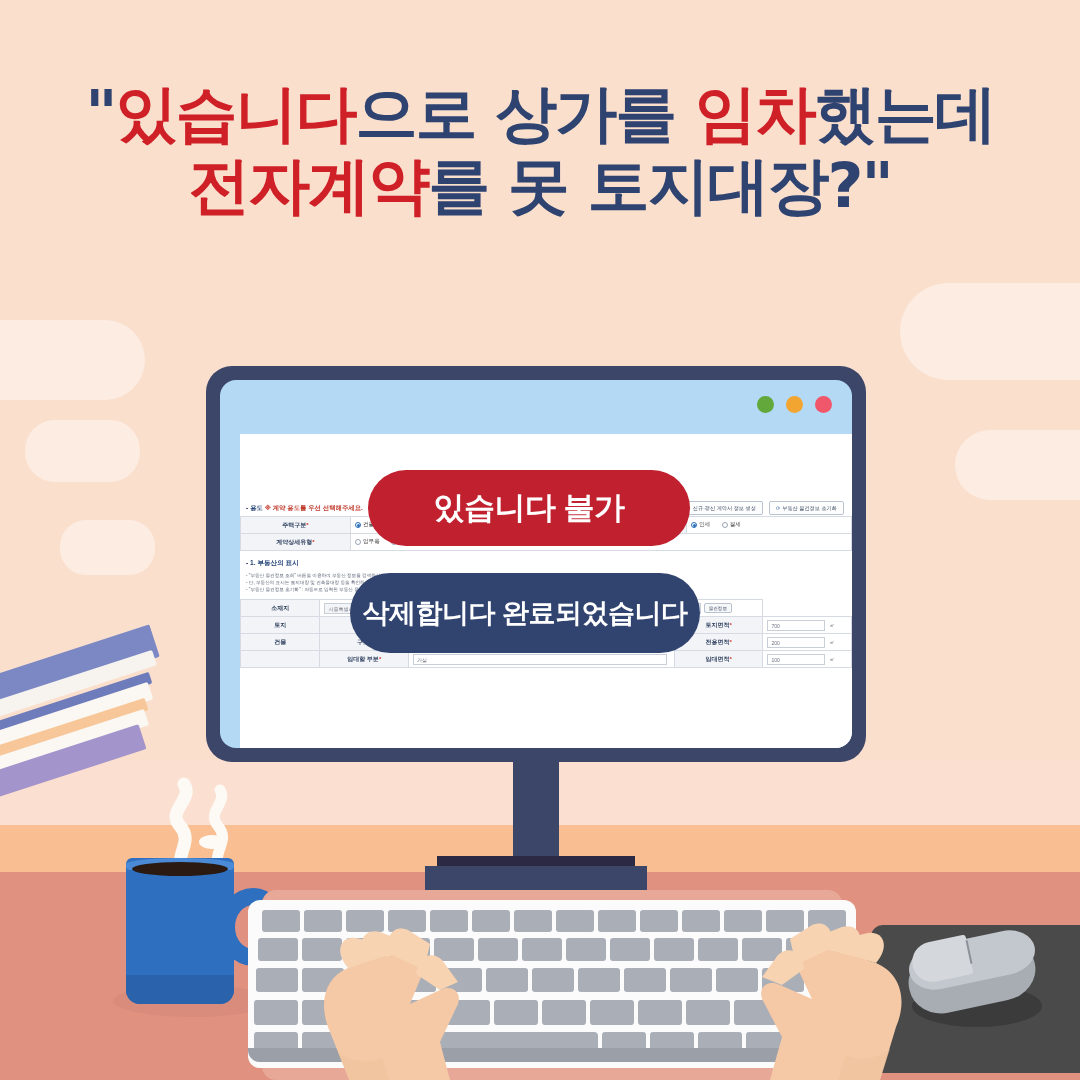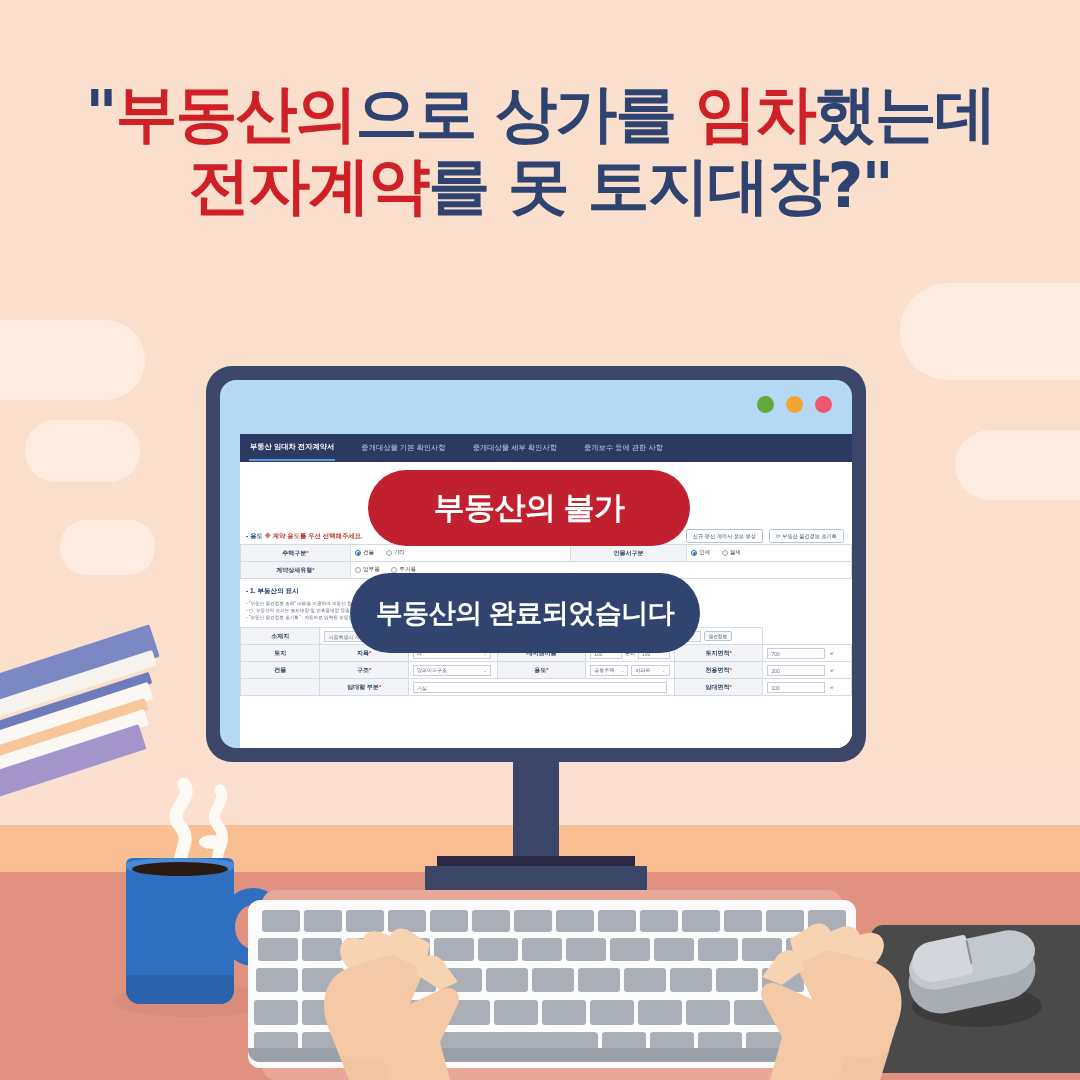--- a/index.html
+++ b/index.html
@@ -185,7 +185,7 @@
 <div class="bg-blob blob-e"></div>
 
 <div class="headline">
-  <div class="hl-line"><span class="hl-navy">"</span><span class="hl-red">부동산의</span><span class="hl-navy">으로 </span><span class="hl-navy">상가를 </span><span class="hl-red">임차</span><span class="hl-navy">했는데</span></div>
+  <div class="hl-line"><span class="hl-navy">"</span><span class="hl-red">있습니다</span><span class="hl-navy">으로 </span><span class="hl-navy">상가를 </span><span class="hl-red">임차</span><span class="hl-navy">했는데</span></div>
   <div class="hl-line"><span class="hl-red">전자계약</span><span class="hl-navy">를 못 토지대장?</span><span class="hl-navy">"</span></div>
 </div>
 

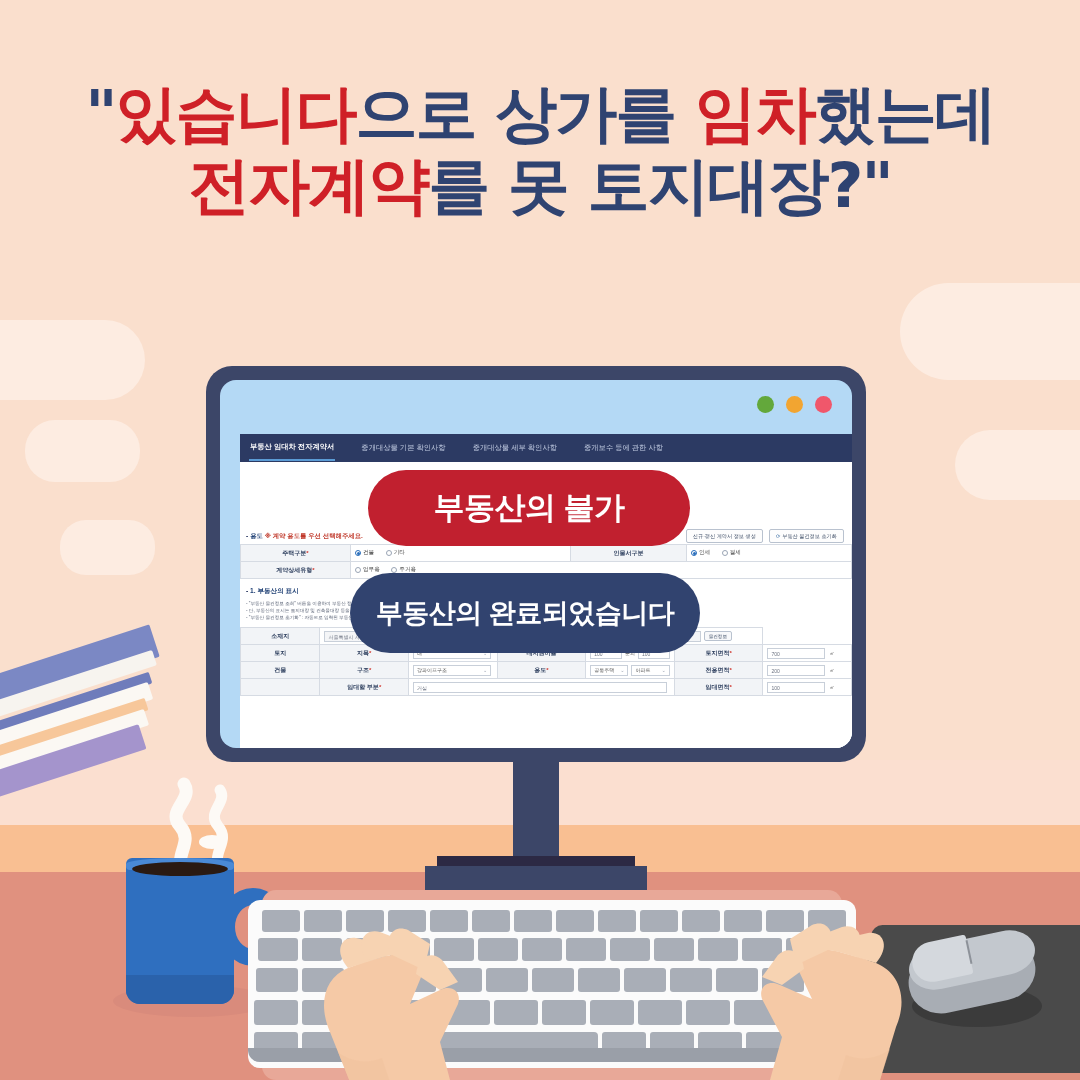--- a/index.html
+++ b/index.html
@@ -215,12 +215,6 @@
 
     <div class="app">
 
-      <div class="tabbar">
-        <div class="tab active">부동산 임대차 전자계약서</div>
-        <div class="tab">중개대상물 기본 확인사항</div>
-        <div class="tab">중개대상물 세부 확인사항</div>
-        <div class="tab">중개보수 등에 관한 사항</div>
-      </div>
 
       <div class="app-body">
         <div class="spacer-top"></div>

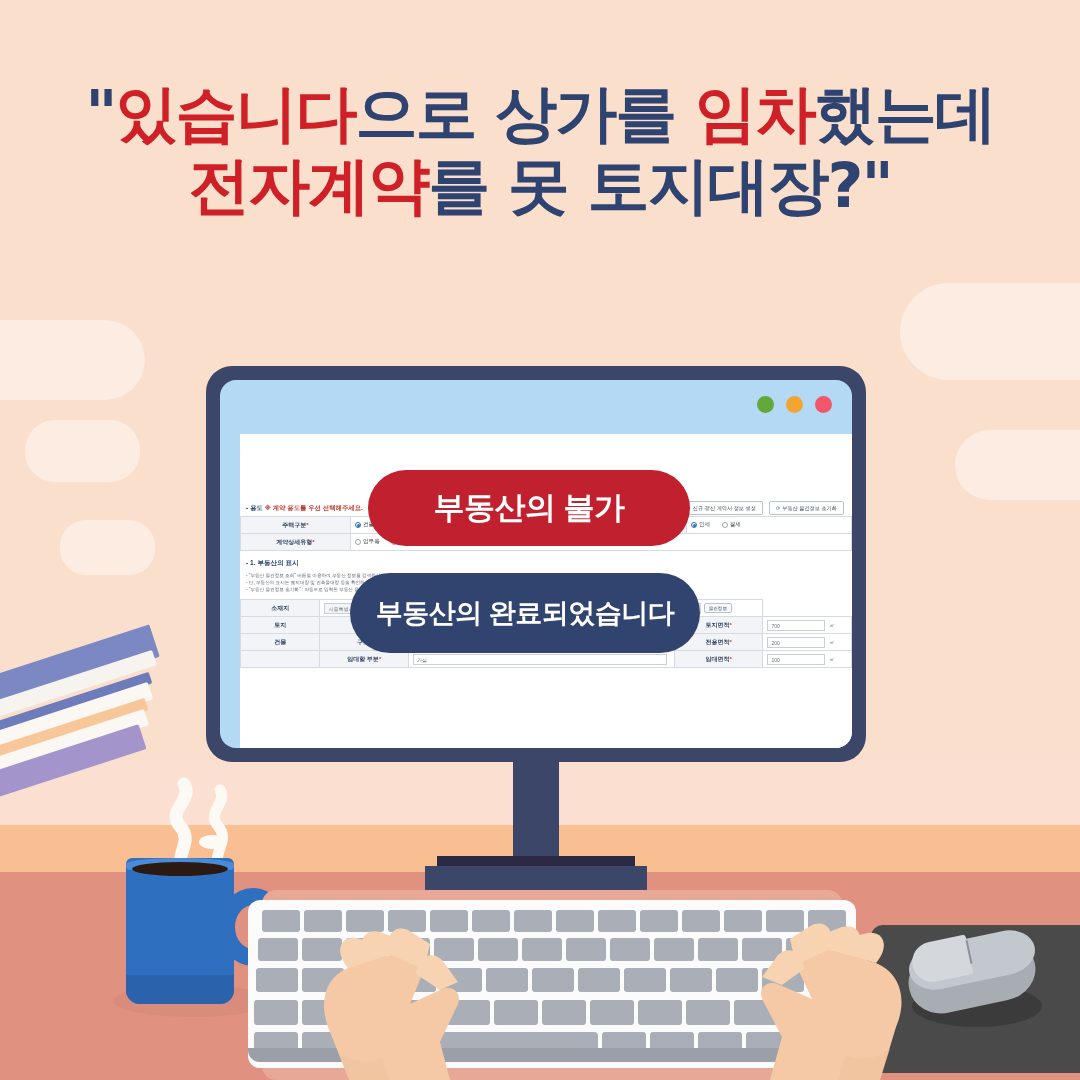--- a/index.html
+++ b/index.html
@@ -373,7 +373,7 @@
 <div class="stand-base-top"></div>
 <div class="stand-base"></div>
 
-<div class="badge badge-red">부동산의 불가</div>
+<div class="badge badge-red">있습니다 불가</div>
 <div class="badge badge-navy">부동산의 완료되었습니다</div>
 
 <svg class="steam" width="120" height="110" viewBox="0 0 120 110">

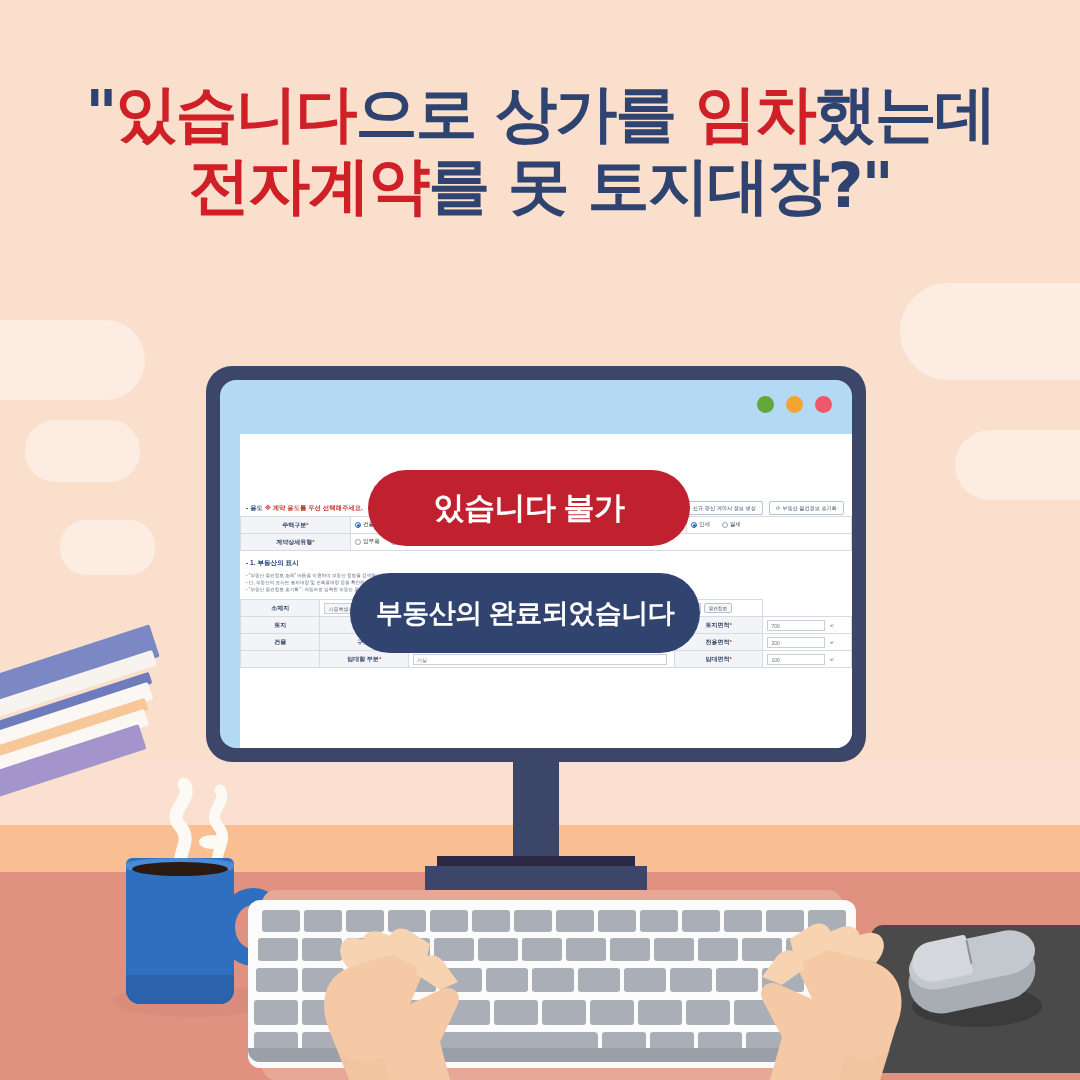--- a/index.html
+++ b/index.html
@@ -374,7 +374,7 @@
 <div class="stand-base"></div>
 
 <div class="badge badge-red">있습니다 불가</div>
-<div class="badge badge-navy">부동산의 완료되었습니다</div>
+<div class="badge badge-navy">삭제합니다 완료되었습니다</div>
 
 <svg class="steam" width="120" height="110" viewBox="0 0 120 110">
   <path d="M38 105 C18 88 46 74 30 56 C16 40 44 30 34 14" stroke="#fdfaf6" stroke-width="13" fill="none" stroke-linecap="round"></path>

